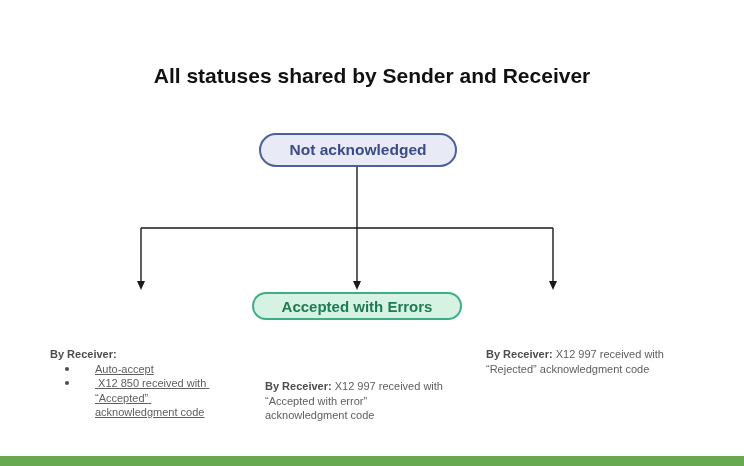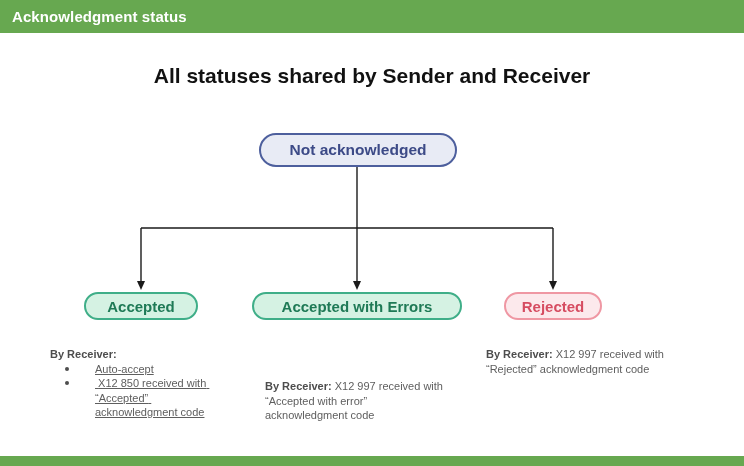--- a/index.html
+++ b/index.html
@@ -52,9 +52,6 @@
 
 <div class="slide">
 
-  <div class="header-bar">
-    <div class="header-title">Acknowledgment status</div>
-  </div>
 
   <div class="slide-title">All statuses shared by Sender and Receiver</div>
 

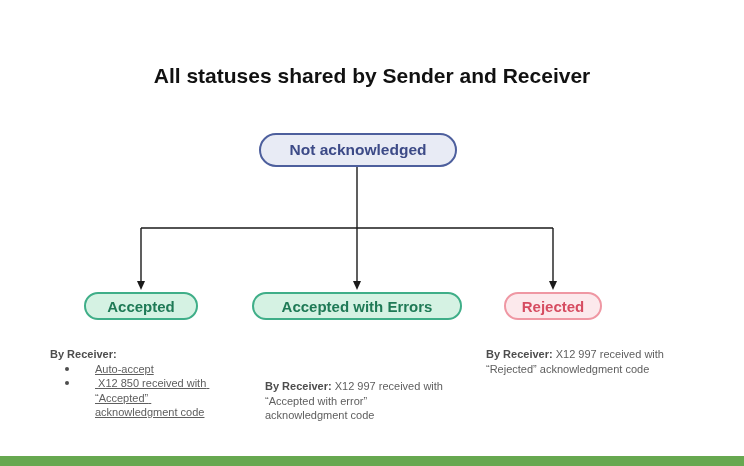--- a/index.html
+++ b/index.html
@@ -74,9 +74,6 @@
     <span>Not acknowledged</span>
   </div>
 
-  <div class="node node-accepted">
-    <span>Accepted</span>
-  </div>
 
   <div class="node node-errors">
     <span>Accepted with Errors</span>

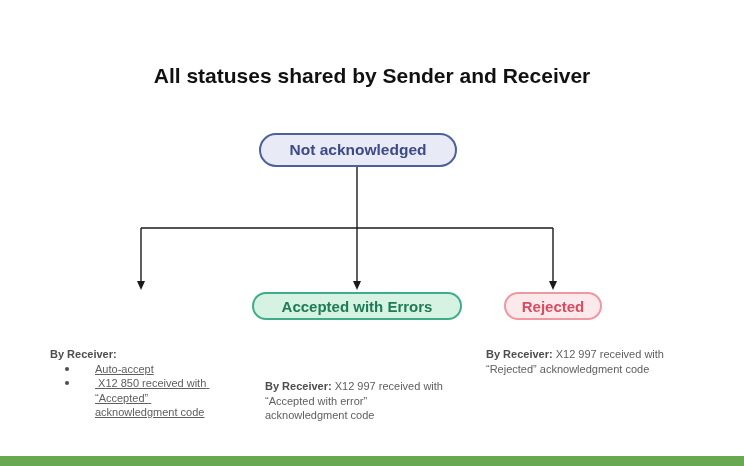--- a/index.html
+++ b/index.html
@@ -79,9 +79,6 @@
     <span>Accepted with Errors</span>
   </div>
 
-  <div class="node node-rejected">
-    <span>Rejected</span>
-  </div>
 
   <div class="note note-accepted">
     <div class="lead">By Receiver:</div>

